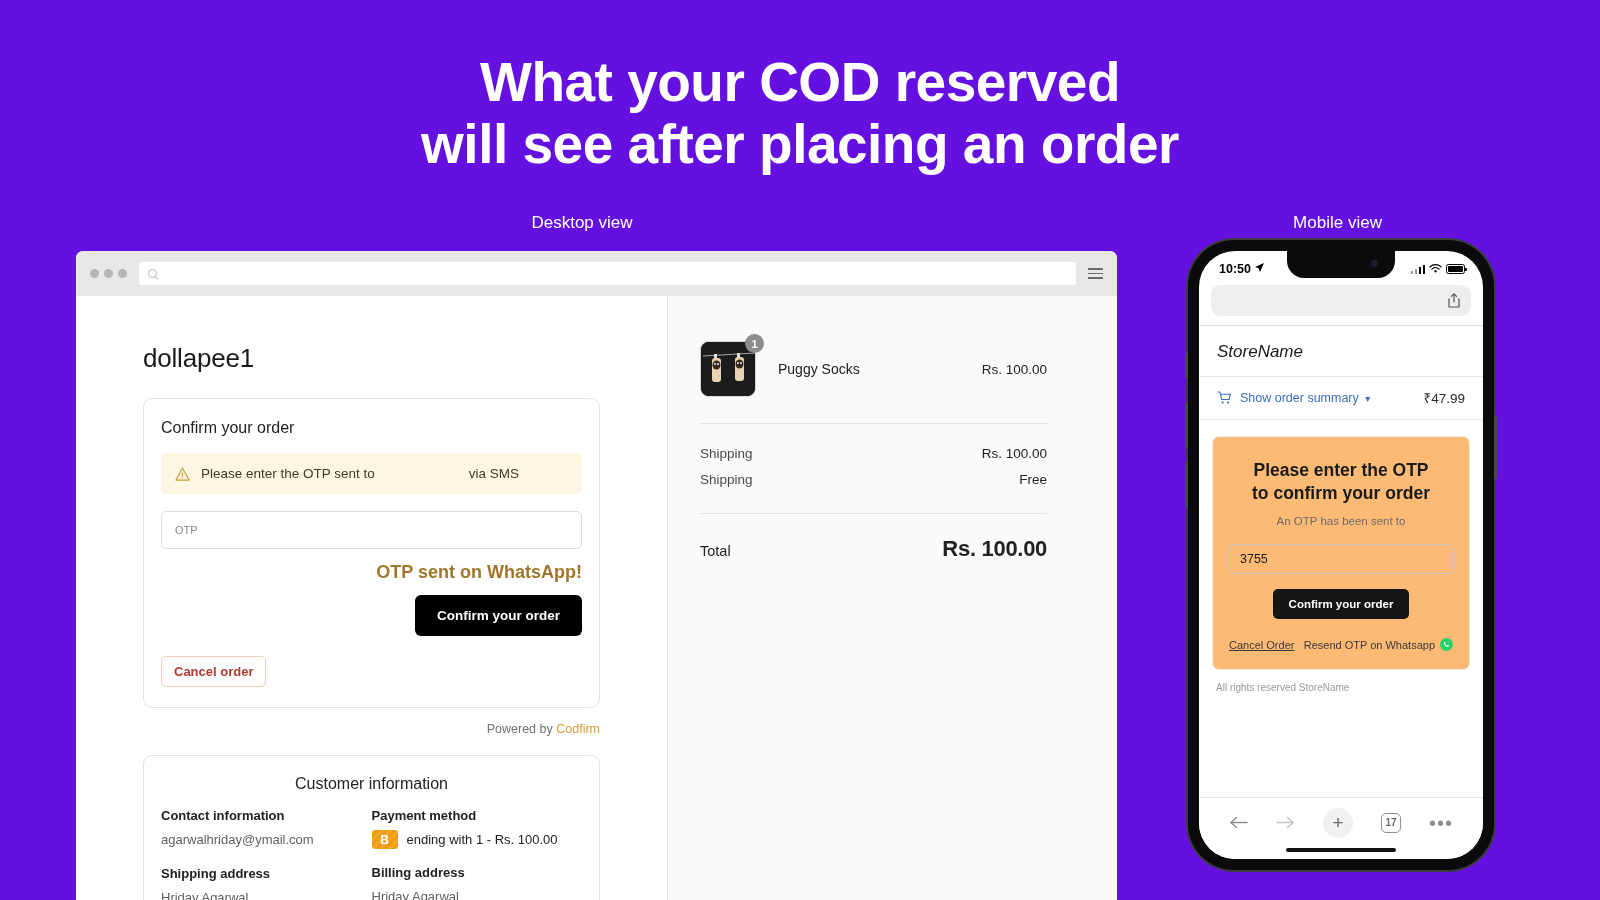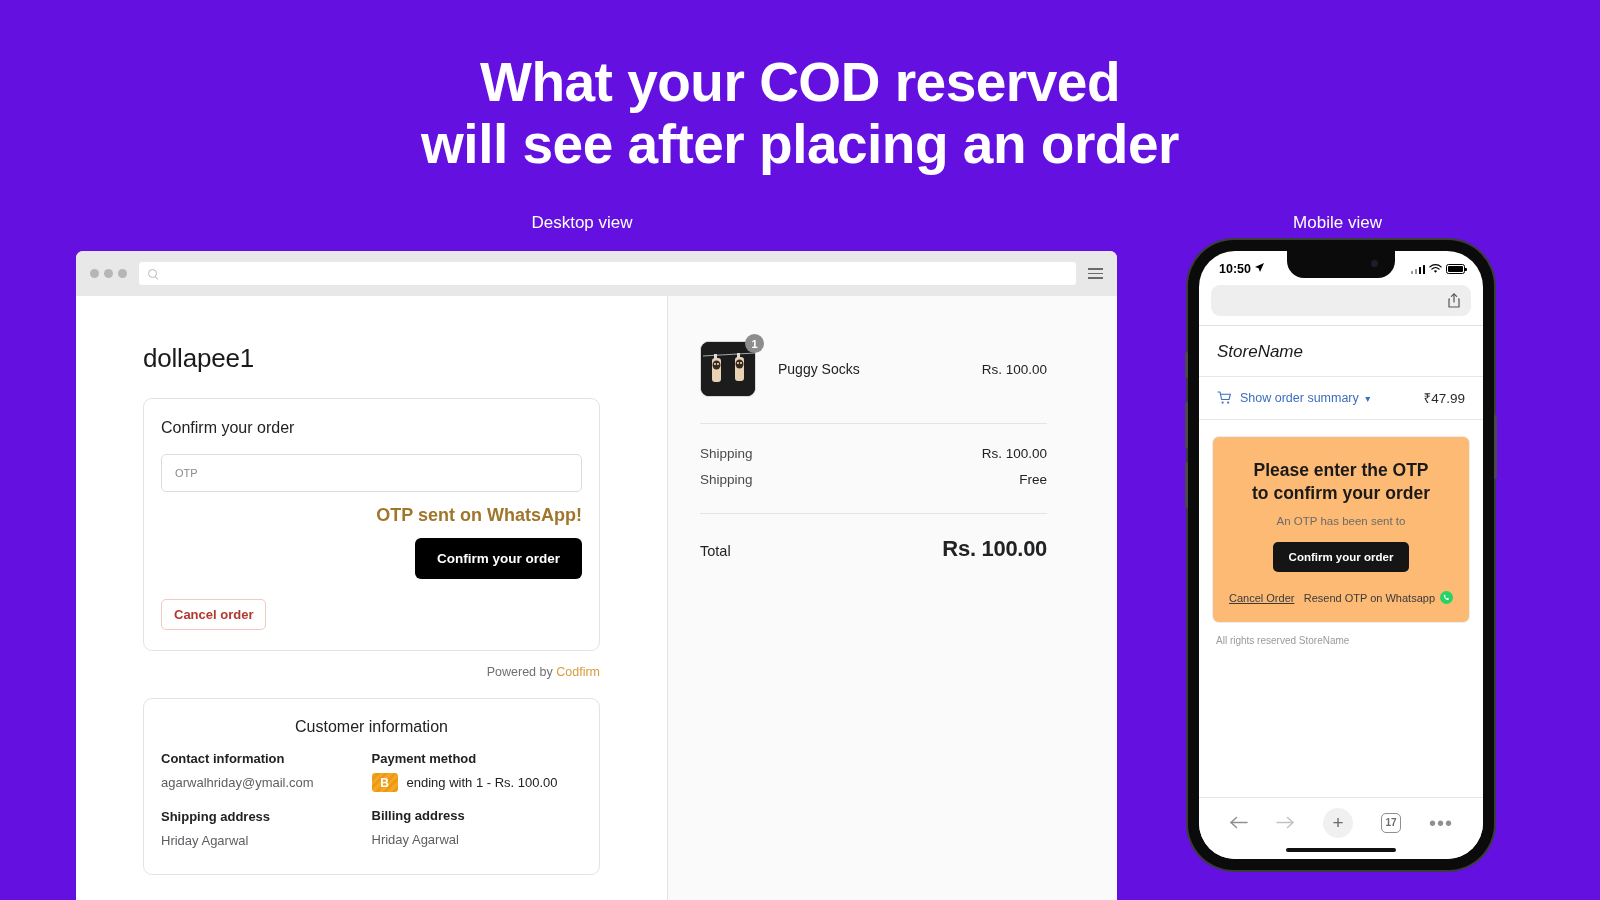--- a/index.html
+++ b/index.html
@@ -301,6 +301,16 @@
       <div class="card">
         <div class="card-title">Confirm your order</div>
 
+        <div class="alert">
+          <svg class="warn" viewBox="0 0 16 15">
+            <path d="M8 1 L15 14 H1 Z" fill="none" stroke="#c99a3a" stroke-width="1.2" stroke-linejoin="round"></path>
+            <rect x="7.4" y="6" width="1.2" height="4" fill="#c99a3a"></rect>
+            <rect x="7.4" y="11" width="1.2" height="1.3" fill="#c99a3a"></rect>
+          </svg>
+          <span>Please enter the OTP sent to</span>
+          <span class="phone-gap"></span>
+          <span>via SMS</span>
+        </div>
 
         <div class="otp-input">
           <span>OTP</span>

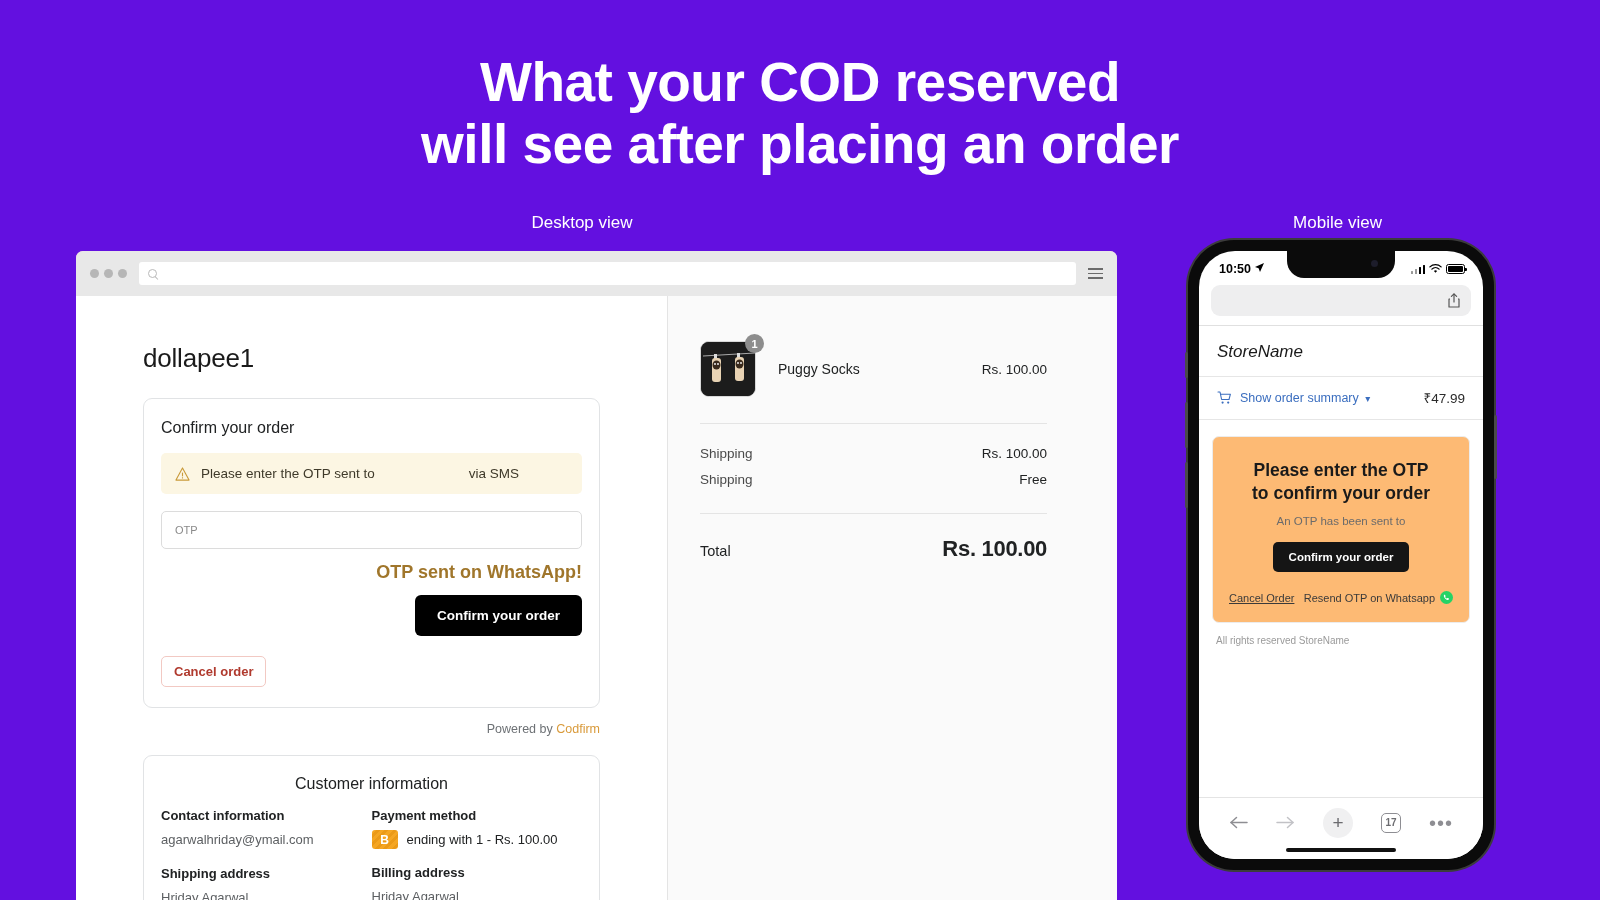--- a/index.html
+++ b/index.html
@@ -471,6 +471,9 @@
         <span>to confirm your order</span>
       </h2>
       <div class="m-sub">An OTP has been sent to</div>
+      <div class="m-input">
+        <span>3755</span>
+      </div>
       <button class="m-btn">Confirm your order</button>
       <div class="m-links">
         <span class="m-cancel">Cancel Order</span>

